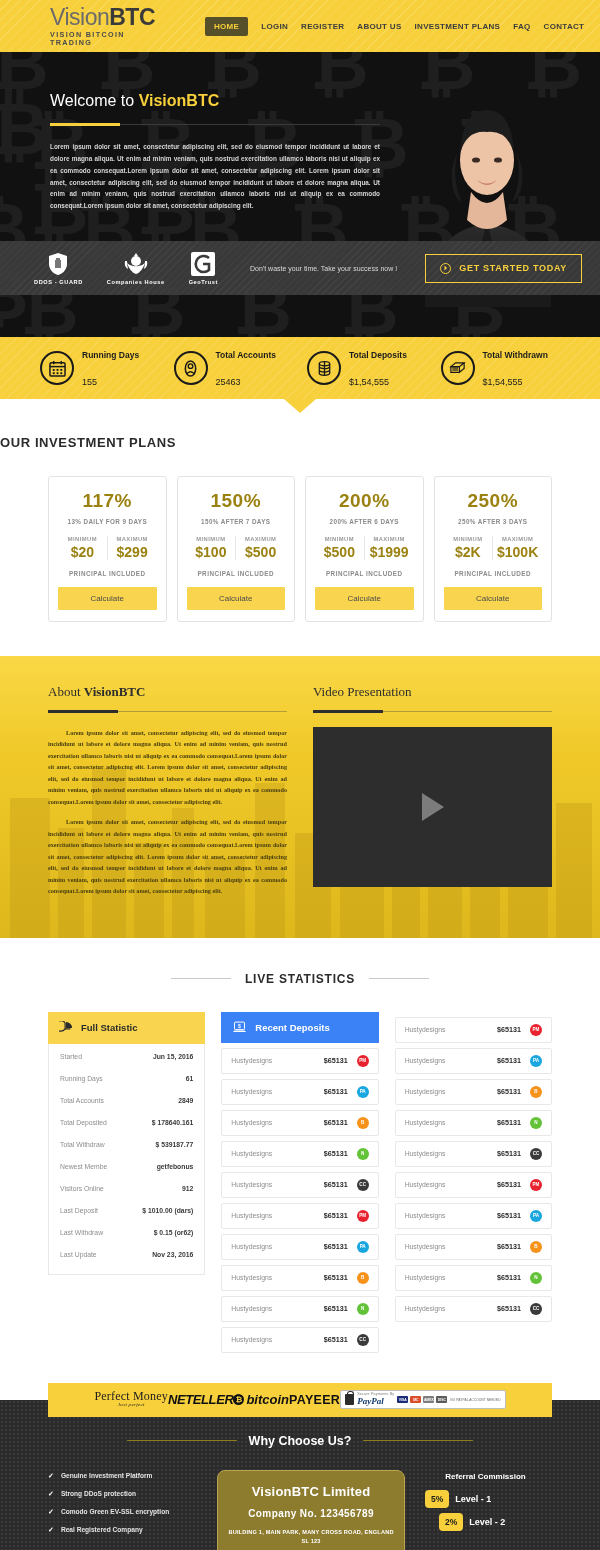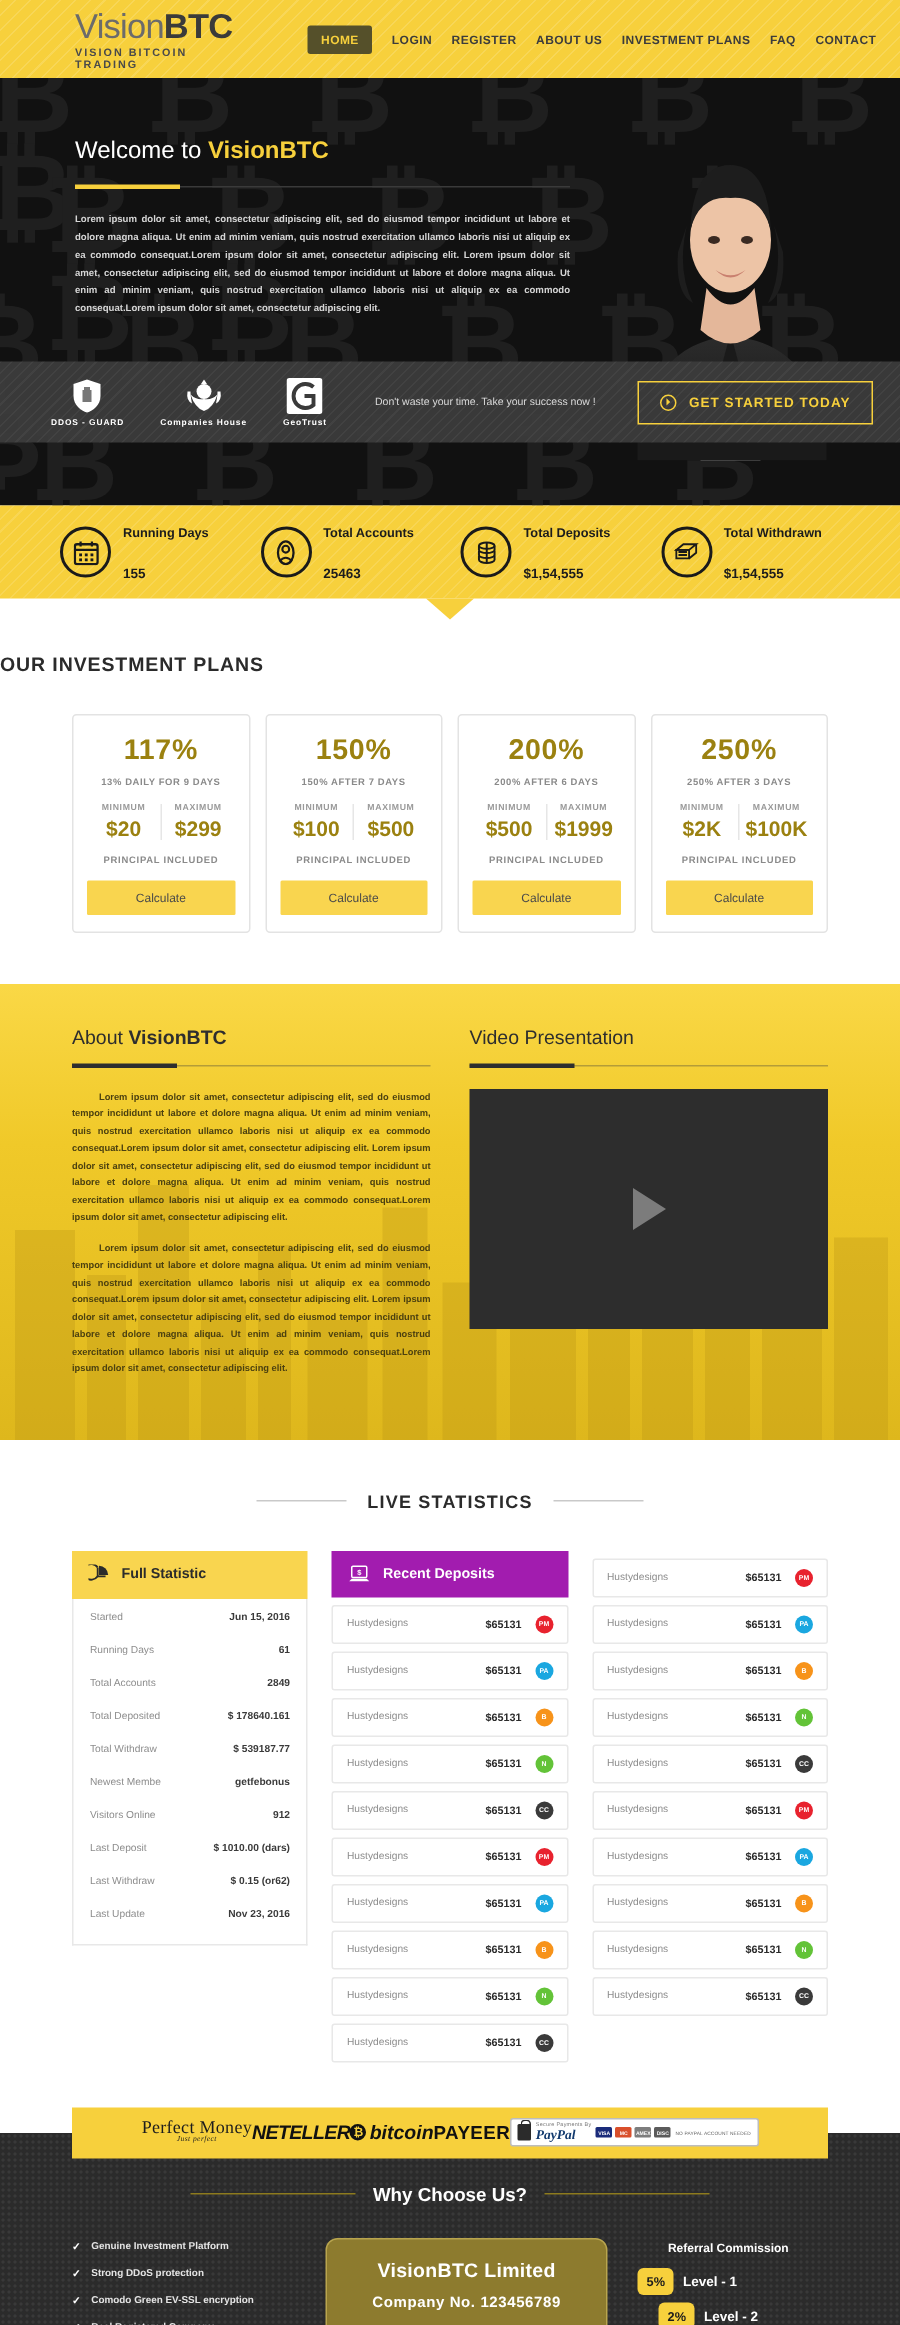--- a/index.html
+++ b/index.html
@@ -203,7 +203,7 @@
     flex: none;
   }
   .stat-label { font-size: 8.5px; font-weight: bold; color: #1c1c1c; white-space: nowrap;}
-  .stat-value { font-size: 9px; font-weight: bold; color: #1c1c1c; margin-top: 17px;}
+  .stat-value { font-size: 9px; font-weight: normal; color: #1c1c1c; margin-top: 17px;}
 
   
   .plans { padding: 36px 0 34px; background:#fff; }

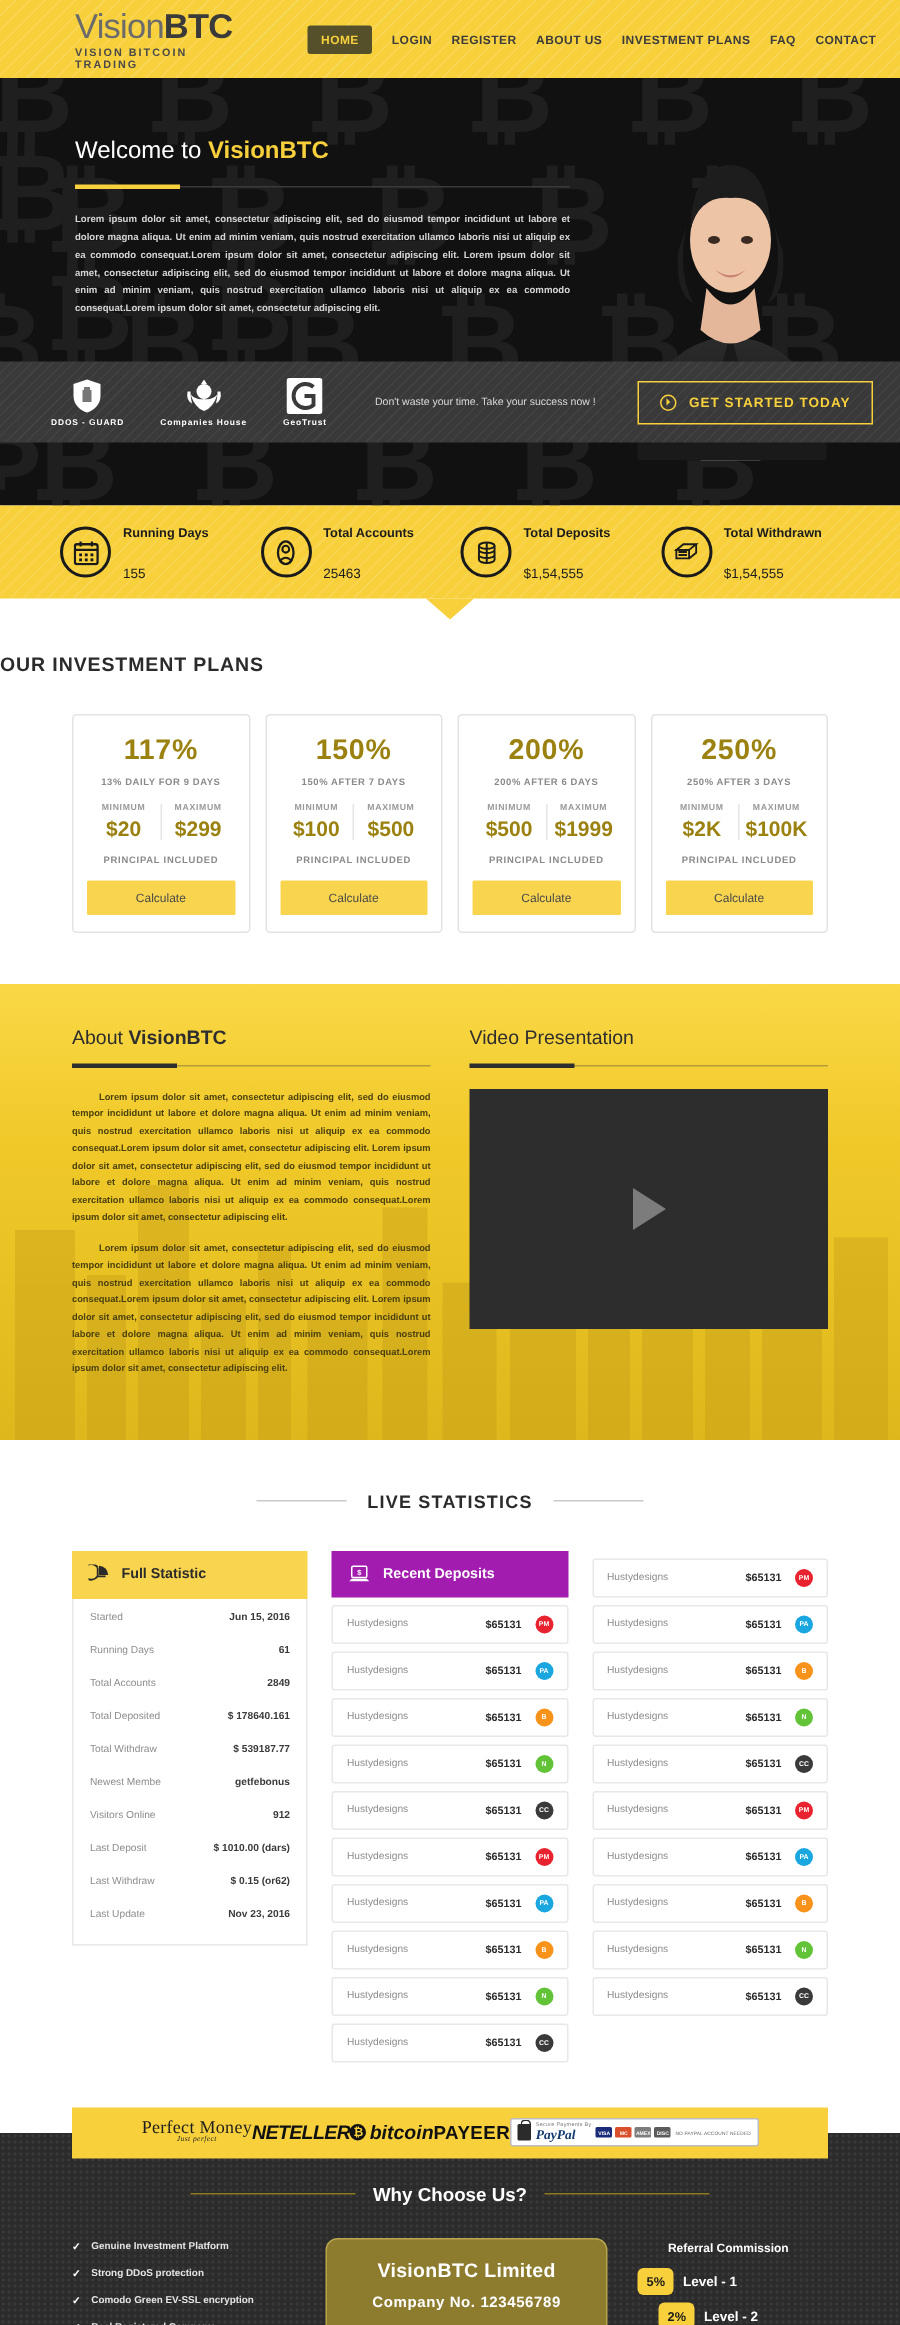--- a/index.html
+++ b/index.html
@@ -258,6 +258,7 @@
     padding: 28px 48px 32px;
     position: relative;
     overflow: hidden;
+    font-family: Liberation Serif, serif;
   }
   .about-sky {
     position: absolute; inset: 0;

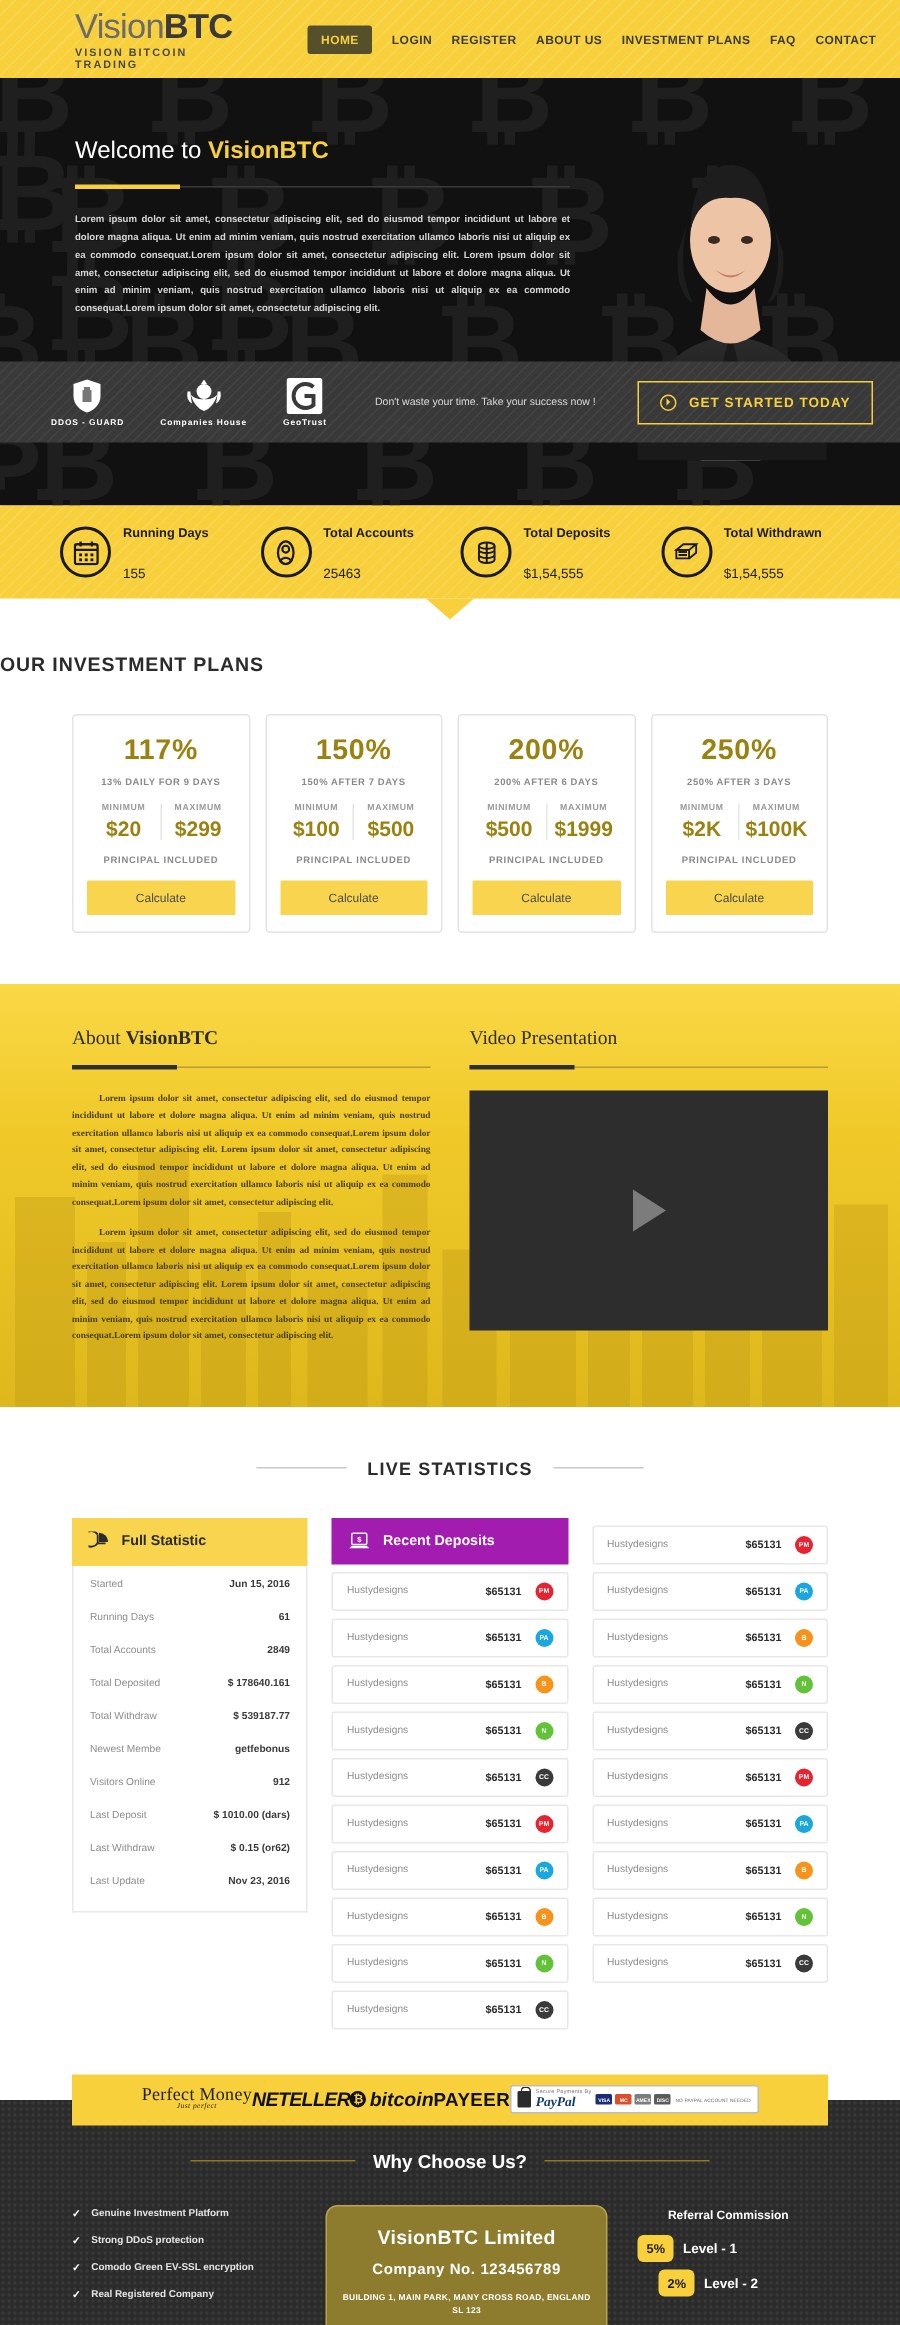--- a/index.html
+++ b/index.html
@@ -332,7 +332,7 @@
     font-weight: bold;
   }
   .ch-yellow { background: #f9d54f; color: #2b2b2b; }
-  .ch-dark { background: #a21caf; color: #ffffff; text-align: right; }
+  .ch-dark { background: #3b82f6; color: #ffffff; text-align: right; }
   .stat-table {
     border: 1px solid #e8e8e8;
     border-top: 0;

